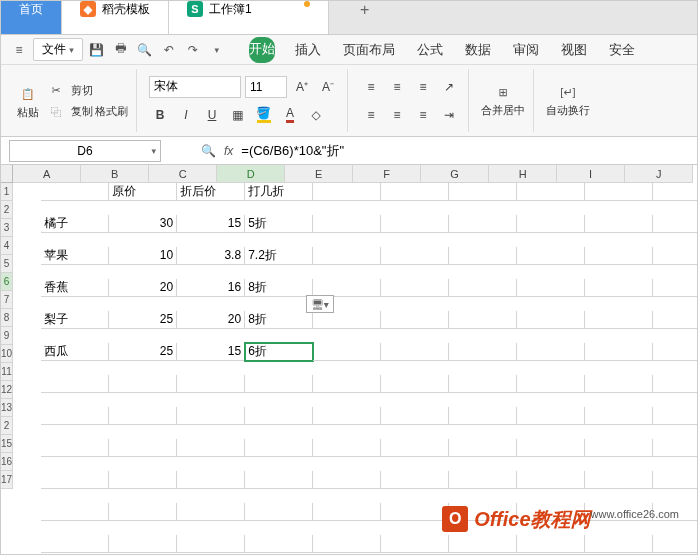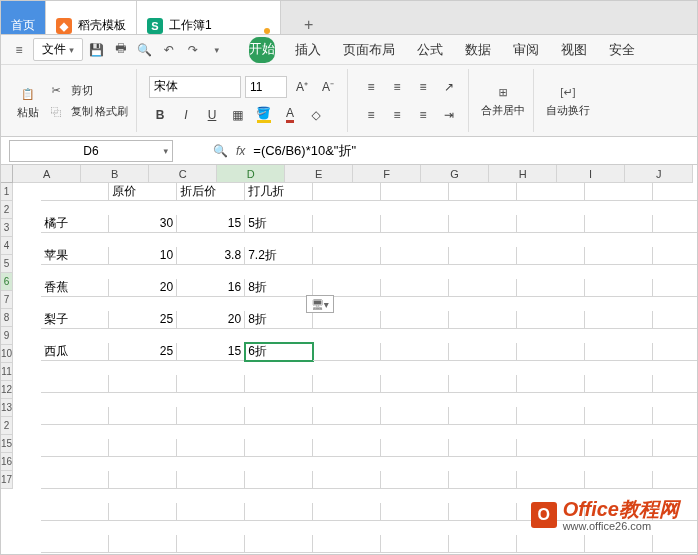--- a/index.html
+++ b/index.html
@@ -6,7 +6,7 @@
 body { width: 698px; height: 555px; background: #fff; position: relative; overflow: hidden; border: 1px solid #ccc; }
 
 .top-tabs { height: 34px; display: flex; align-items: stretch; background: #e6e6e6; border-bottom: 1px solid #ccc; }
-.top-tab { display: flex; align-items: flex-end; padding: 0 10px; font-size: 12px; gap: 6px; border-right: 1px solid #d0d0d0; }
+.top-tab { display: flex; align-items: flex-start; padding: 0 18px; font-size: 12px; gap: 6px; border-right: 1px solid #d0d0d0; }
 .top-tab.home { background: #4a90e2; color: #fff; }
 .top-tab.docer { background: #fff; }
 .top-tab.sheet { background: #fff; }

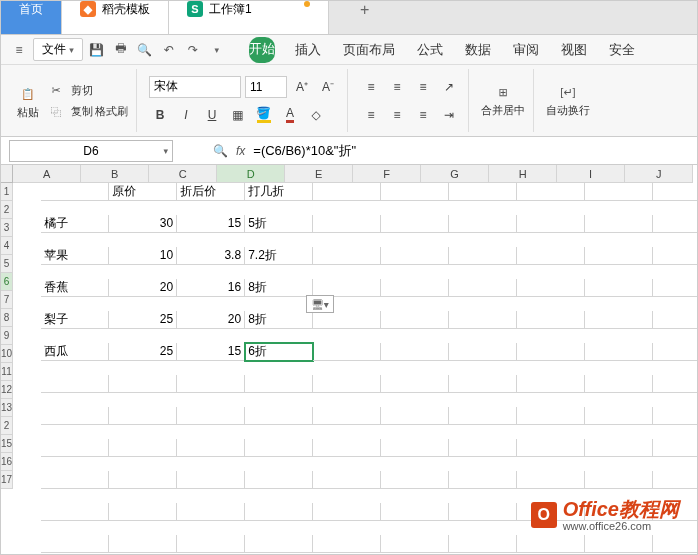--- a/index.html
+++ b/index.html
@@ -33,7 +33,7 @@
 .btn-sq { width: 22px; height: 22px; border: 1px solid transparent; display: flex; align-items: center; justify-content: center; font-size: 12px; color: #444; }
 
 .name-row { height: 28px; display: flex; align-items: center; border-bottom: 1px solid #ccc; background: #fff; }
-.name-box { width: 164px; height: 22px; border: 1px solid #bbb; margin-left: 8px; display: flex; align-items: center; padding: 0 6px; font-size: 12px; justify-content: center; position: relative; }
+.name-box { width: 152px; height: 22px; border: 1px solid #bbb; margin-left: 8px; display: flex; align-items: center; padding: 0 6px; font-size: 12px; justify-content: center; position: relative; }
 .name-box::after { content: "▾"; position: absolute; right: 4px; font-size: 9px; color: #666; }
 .fx-area { display: flex; align-items: center; margin-left: 40px; gap: 8px; font-size: 12px; }
 .fx-icon { font-style: italic; color: #555; }

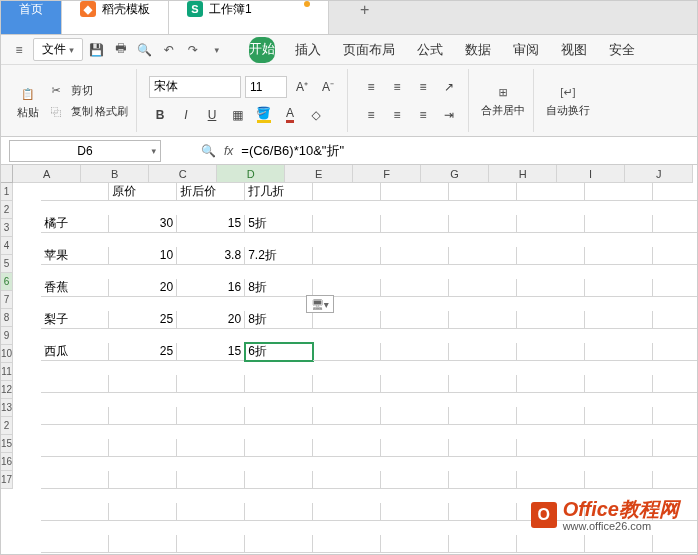--- a/index.html
+++ b/index.html
@@ -59,7 +59,7 @@
 .wm-logo { width: 26px; height: 26px; background: #d84315; display: flex; align-items: center; justify-content: center; color: #fff; font-weight: bold; border-radius: 3px; }
 .wm-text1 { color: #d84315; font-weight: bold; font-size: 20px; font-style: italic; }
 .wm-text2 { color: #555; font-size: 11px; }
-.wm-col { display: flex; flex-direction: column; line-height: 1.1; }
+.wm-col { display: flex; flex-direction: row; line-height: 1.1; }
 </style>
 </head>
 <body>

